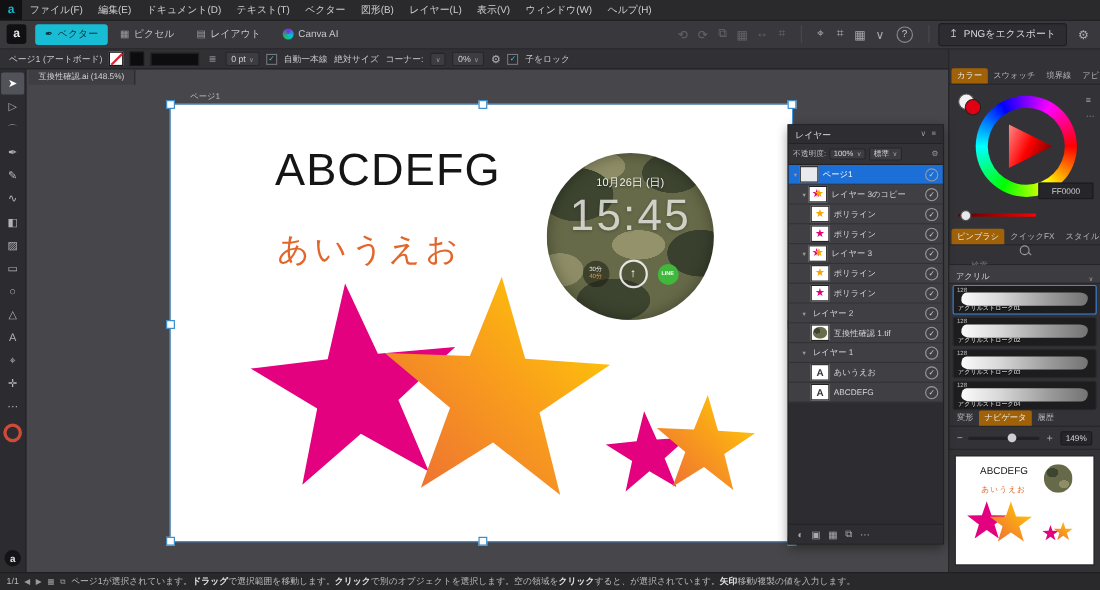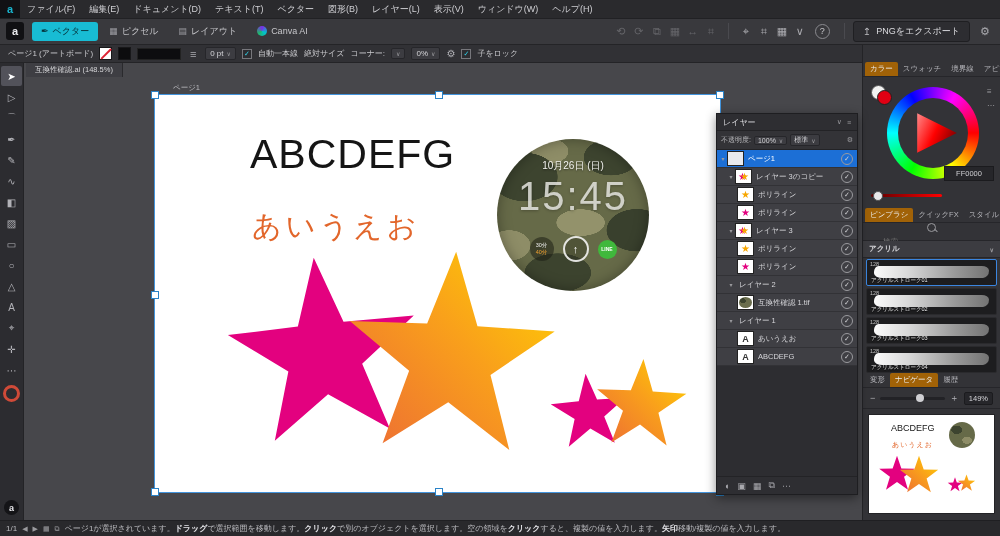--- a/index.html
+++ b/index.html
@@ -139,8 +139,8 @@
   .mag{width:7px;height:7px;border:1px solid #9a9a9e;border-radius:50%;position:relative;flex:0 0 auto;}
   .mag::after{content:"";position:absolute;left:6px;top:6px;width:4px;height:1px;background:#9a9a9e;transform:rotate(45deg);}
   #searchrow input{flex:1;background:transparent;border:none;outline:none;color:#cfcfd3;font-size:7.5px;font-family:inherit;min-width:0;}
-  #catrow{height:16px;display:flex;align-items:center;background:#3c3c41;border-bottom:1px solid #26262a;
-          padding:0 6px;font-size:7.5px;color:#d5d5d9;font-weight:bold;}
+  #catrow{height:16px;display:flex;align-items:flex-end;background:#3c3c41;border-bottom:1px solid #26262a;
+          padding:0 6px;font-size:7.5px;color:#d5d5d9;}
   #catrow .sp{flex:1;}
   #brushlist{height:112px;padding:1px 3px;box-sizing:border-box;}
   .brush{height:25px;background:#1d1d1f;border:1px solid #2a2a2d;border-radius:2px;position:relative;margin-bottom:2px;}

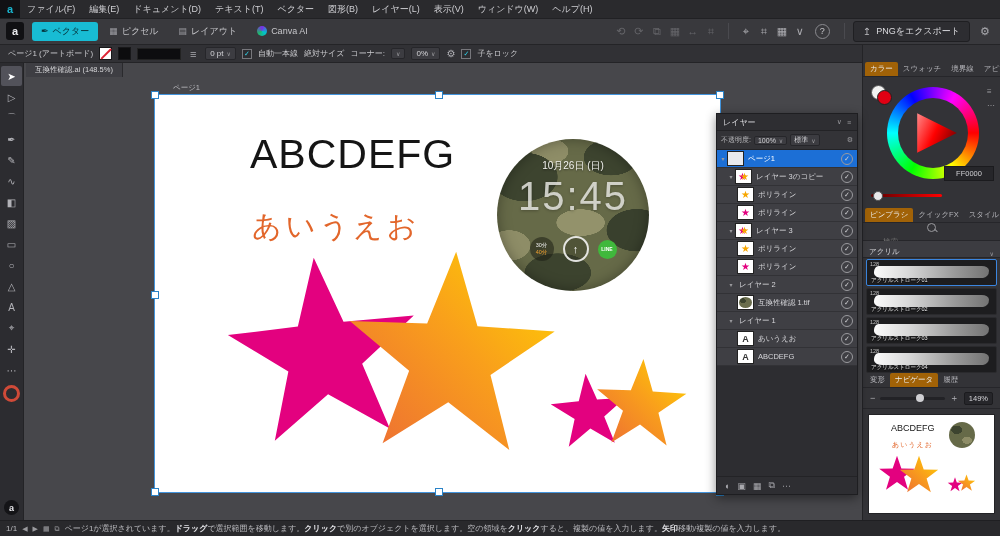--- a/index.html
+++ b/index.html
@@ -555,7 +555,7 @@
     <span class="sbicon">▦</span>
     <span class="sbicon">⧉</span>
     <span class="msg">
-      <span>ページ1が選択されています。</span><span class="b">ドラッグ</span><span>で選択範囲を移動します。</span><span class="b">クリック</span><span>で別のオブジェクトを選択します。空の領域を</span><span class="b">クリック</span><span>すると、複製の値を入力します。</span><span class="b">矢印</span><span>移動/複製の値を入力します。</span>
+      <span>ページ1が選択されています。</span><span class="b">ドラッグ</span><span>で選択範囲を移動します。</span><span class="b">クリック</span><span>で別のオブジェクトを選択します。空の領域を</span><span class="b">クリック</span><span>すると、が選択されています。</span><span class="b">矢印</span><span>移動/複製の値を入力します。</span>
     </span>
   </div>
 

